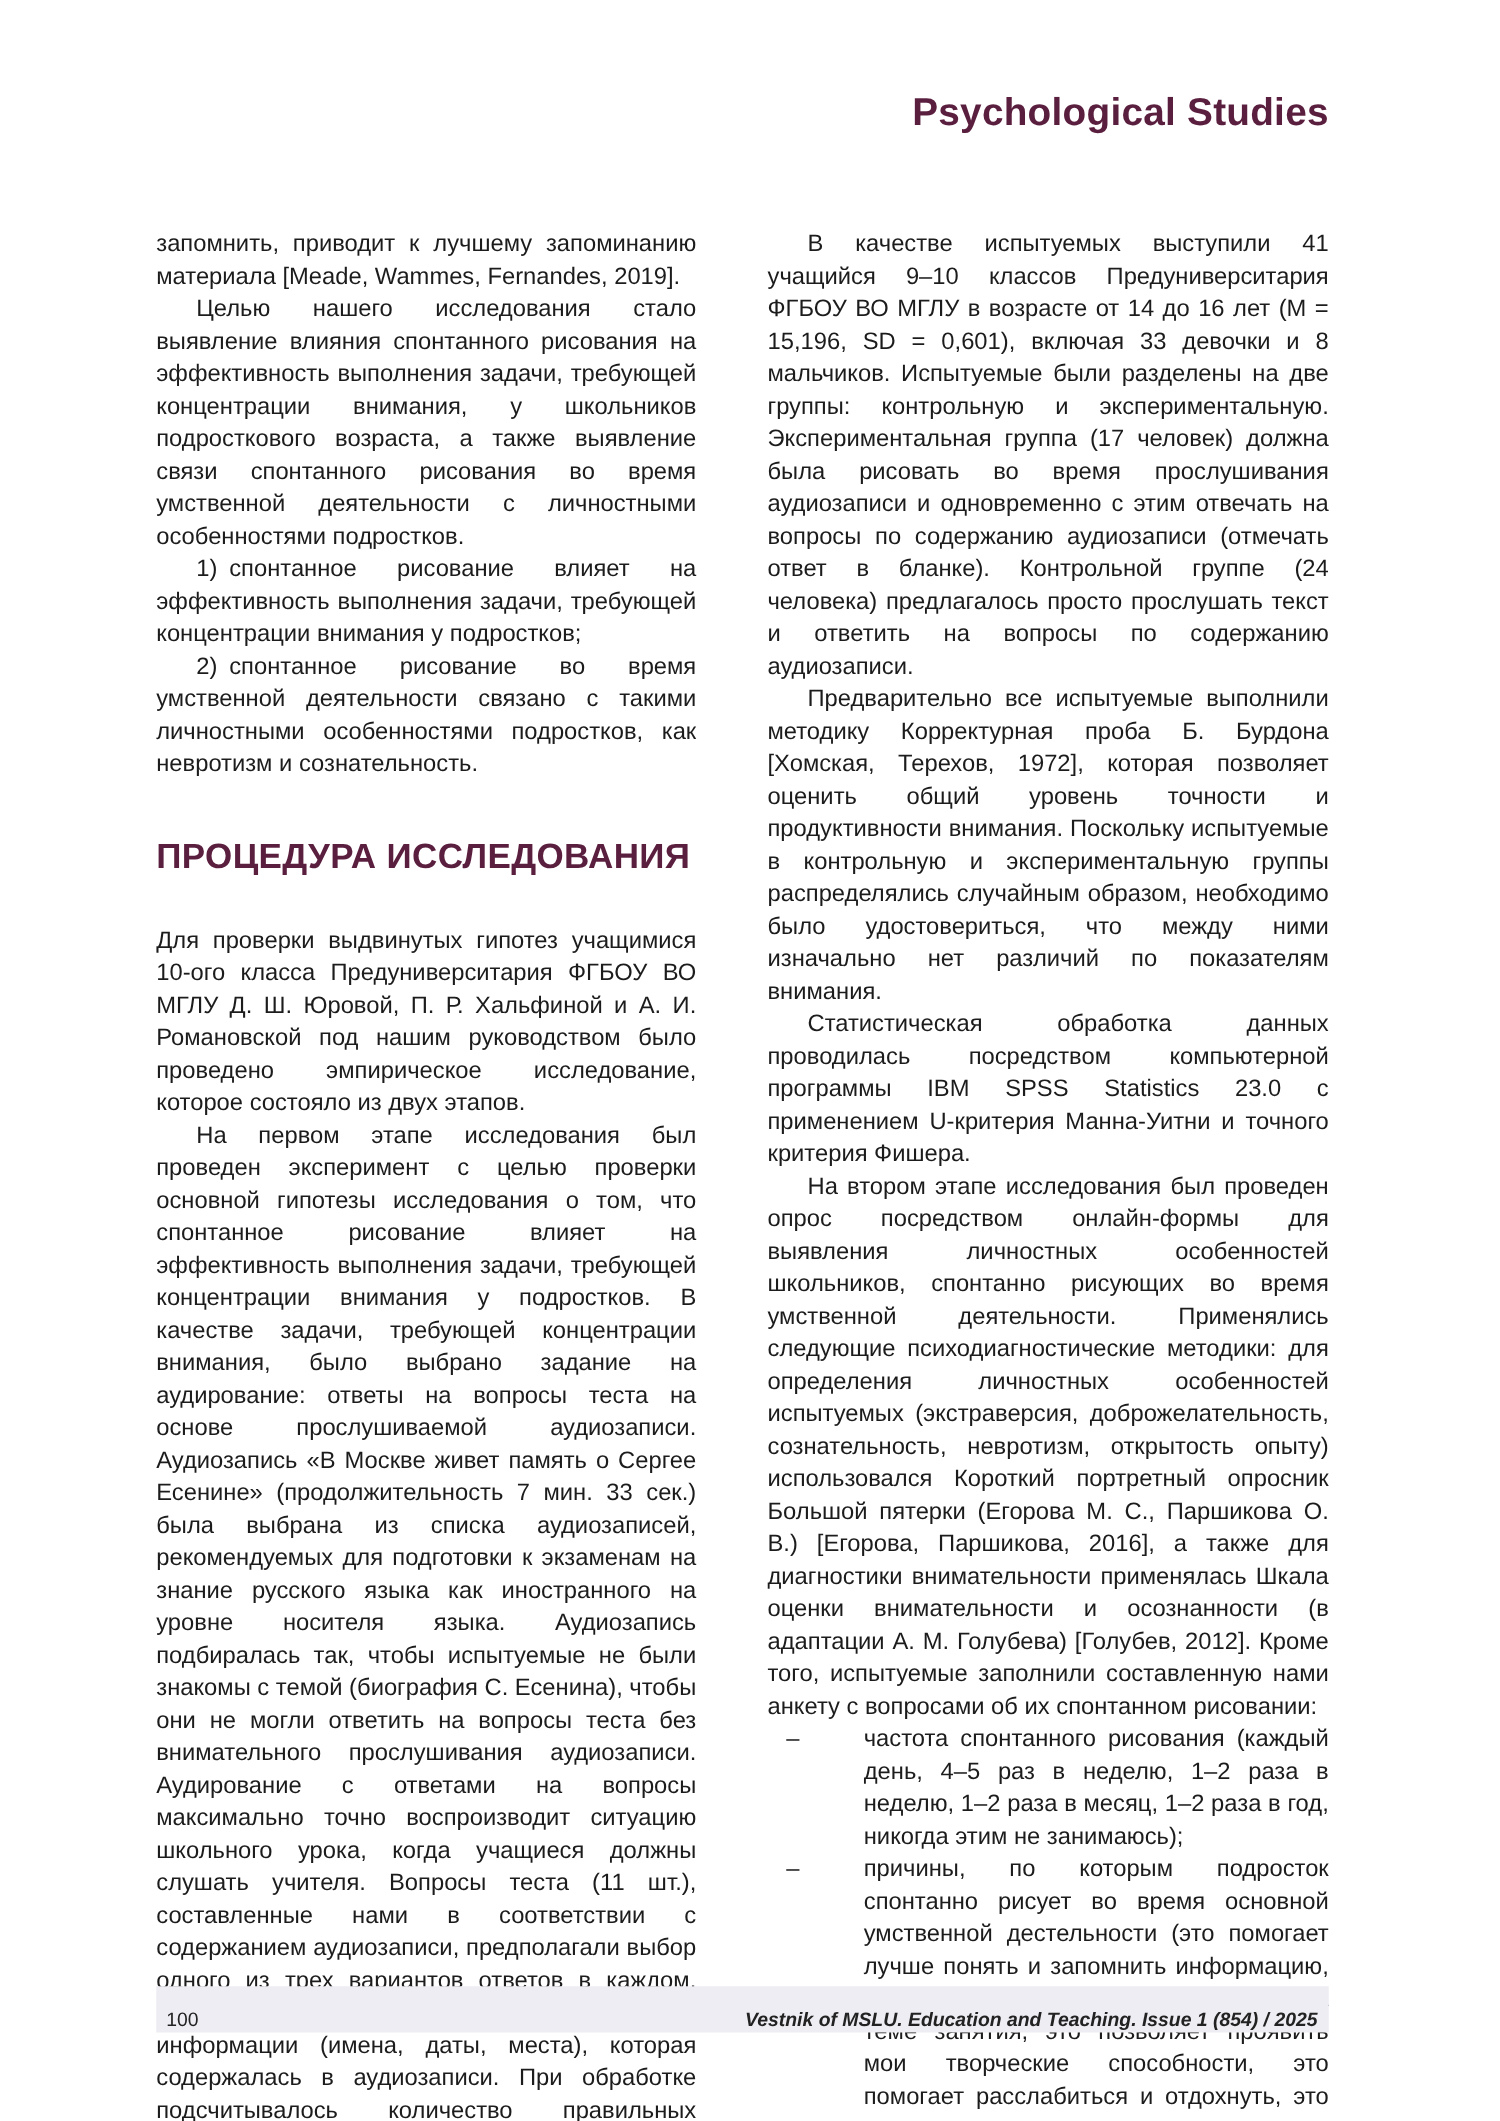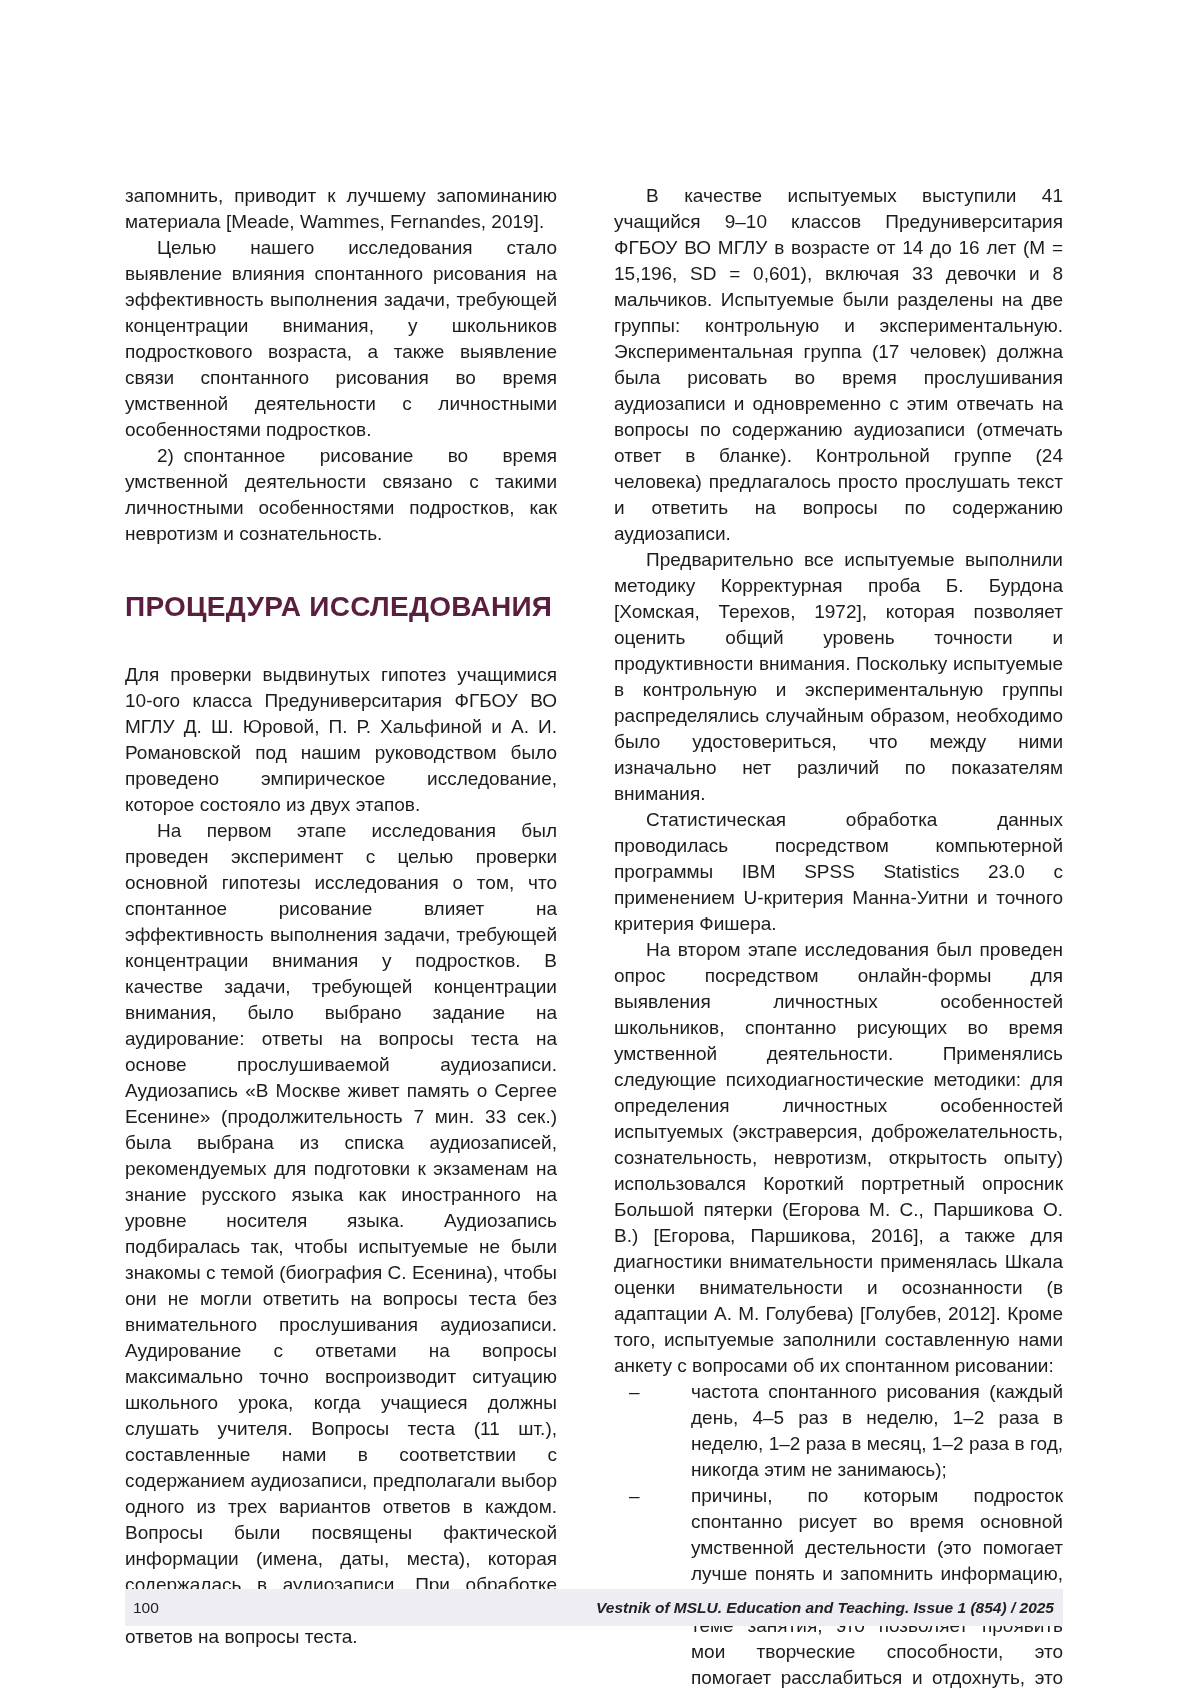--- a/index.html
+++ b/index.html
@@ -105,6 +105,9 @@
 
 <div class="page">
 
+  <header class="page-header">
+    <h1 class="journal-title">Psychological Studies</h1>
+  </header>
 
   <main class="article-body">
     <section class="col col-left">

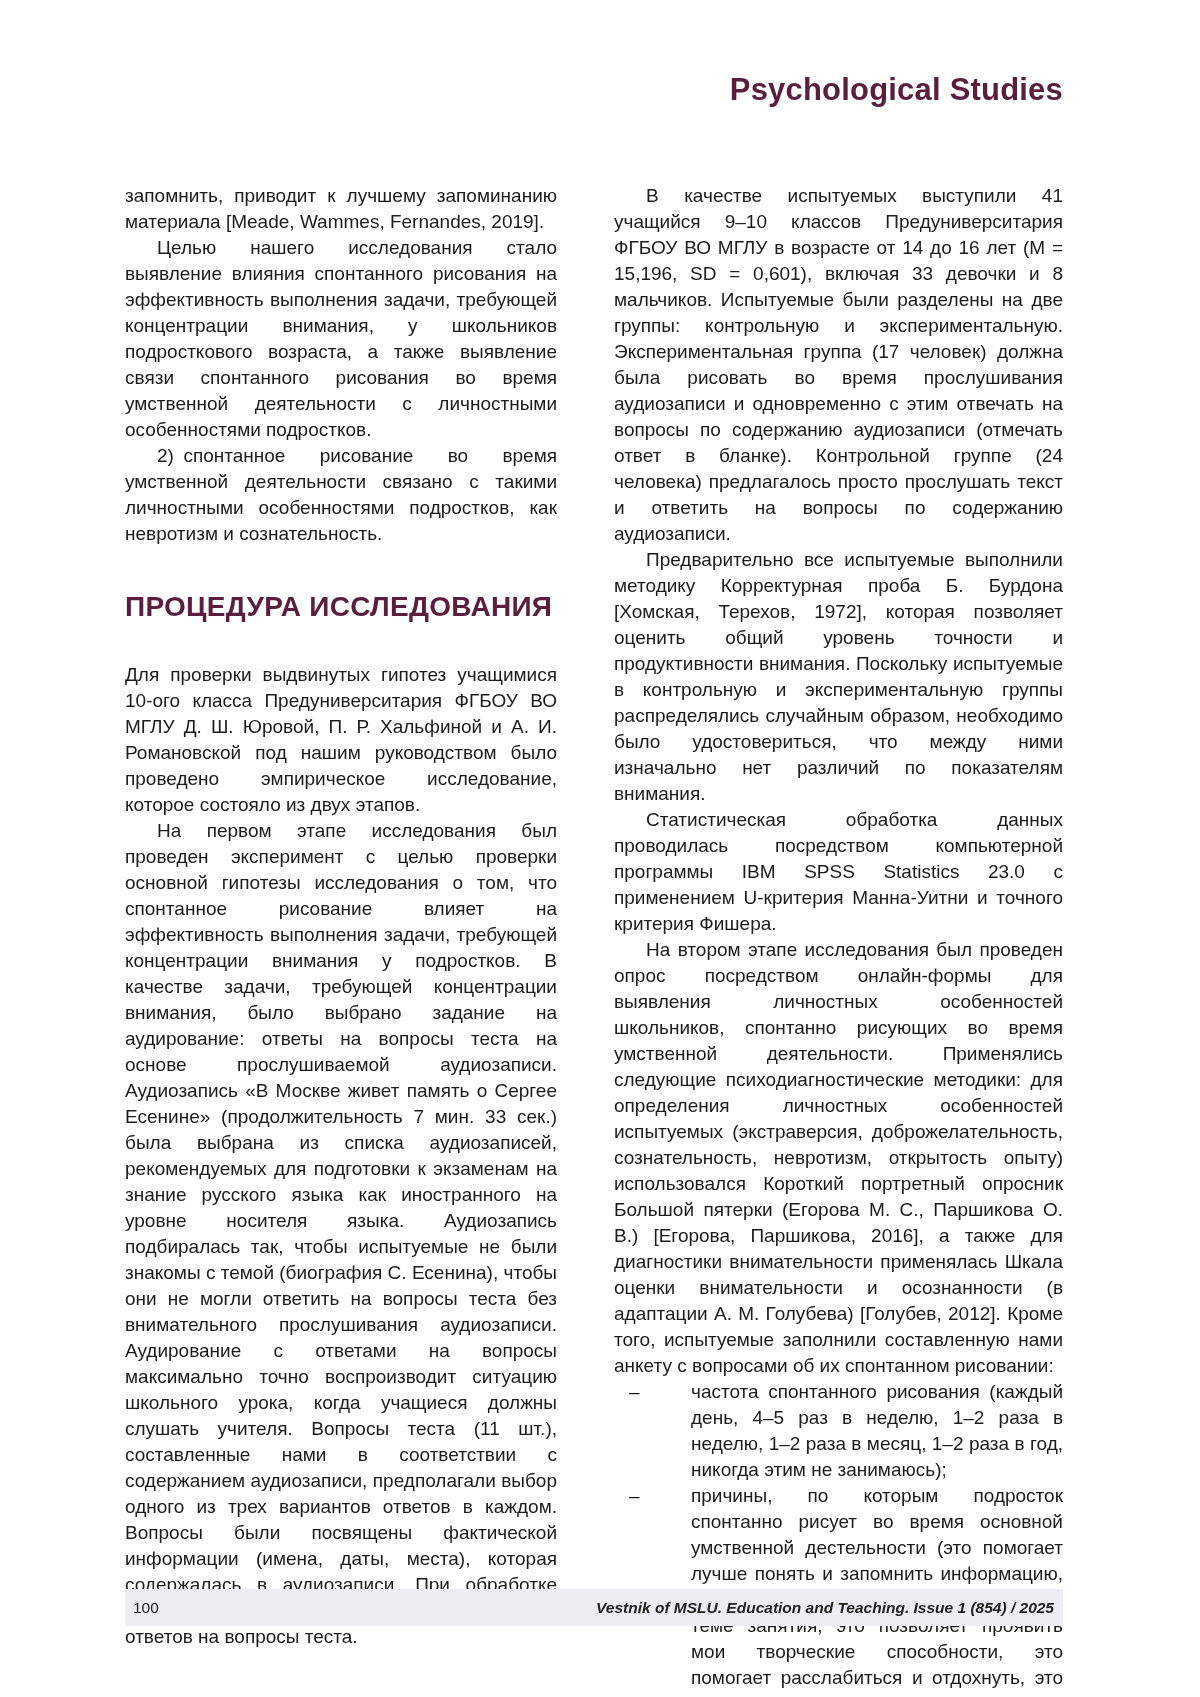--- a/index.html
+++ b/index.html
@@ -113,6 +113,7 @@
     <section class="col col-left">
         <p class="para">запомнить, приводит к лучшему запоминанию материала [Meade, Wammes, Fernandes, 2019].</p>
         <p class="para indent">Целью нашего исследования стало выявление влияния спонтанного рисования на эффективность выполнения задачи, требующей концентрации внимания, у школьников подросткового возраста, а также выявление связи спонтанного рисования во время умственной деятельности с личностными особенностями подростков.</p>
+        <p class="para indent">1) спонтанное рисование влияет на эффективность выполнения задачи, требующей концентрации внимания у подростков;</p>
         <p class="para indent">2) спонтанное рисование во время умственной деятельности связано с такими личностными особенностями подростков, как невротизм и сознательность.</p>
         <h2 class="section-heading">ПРОЦЕДУРА ИССЛЕДОВАНИЯ</h2>
         <p class="para">Для проверки выдвинутых гипотез учащимися 10-ого класса Предуниверситария ФГБОУ ВО МГЛУ Д. Ш. Юровой, П. Р. Хальфиной и А. И. Романовской под нашим руководством было проведено эмпирическое исследование, которое состояло из двух этапов.</p>

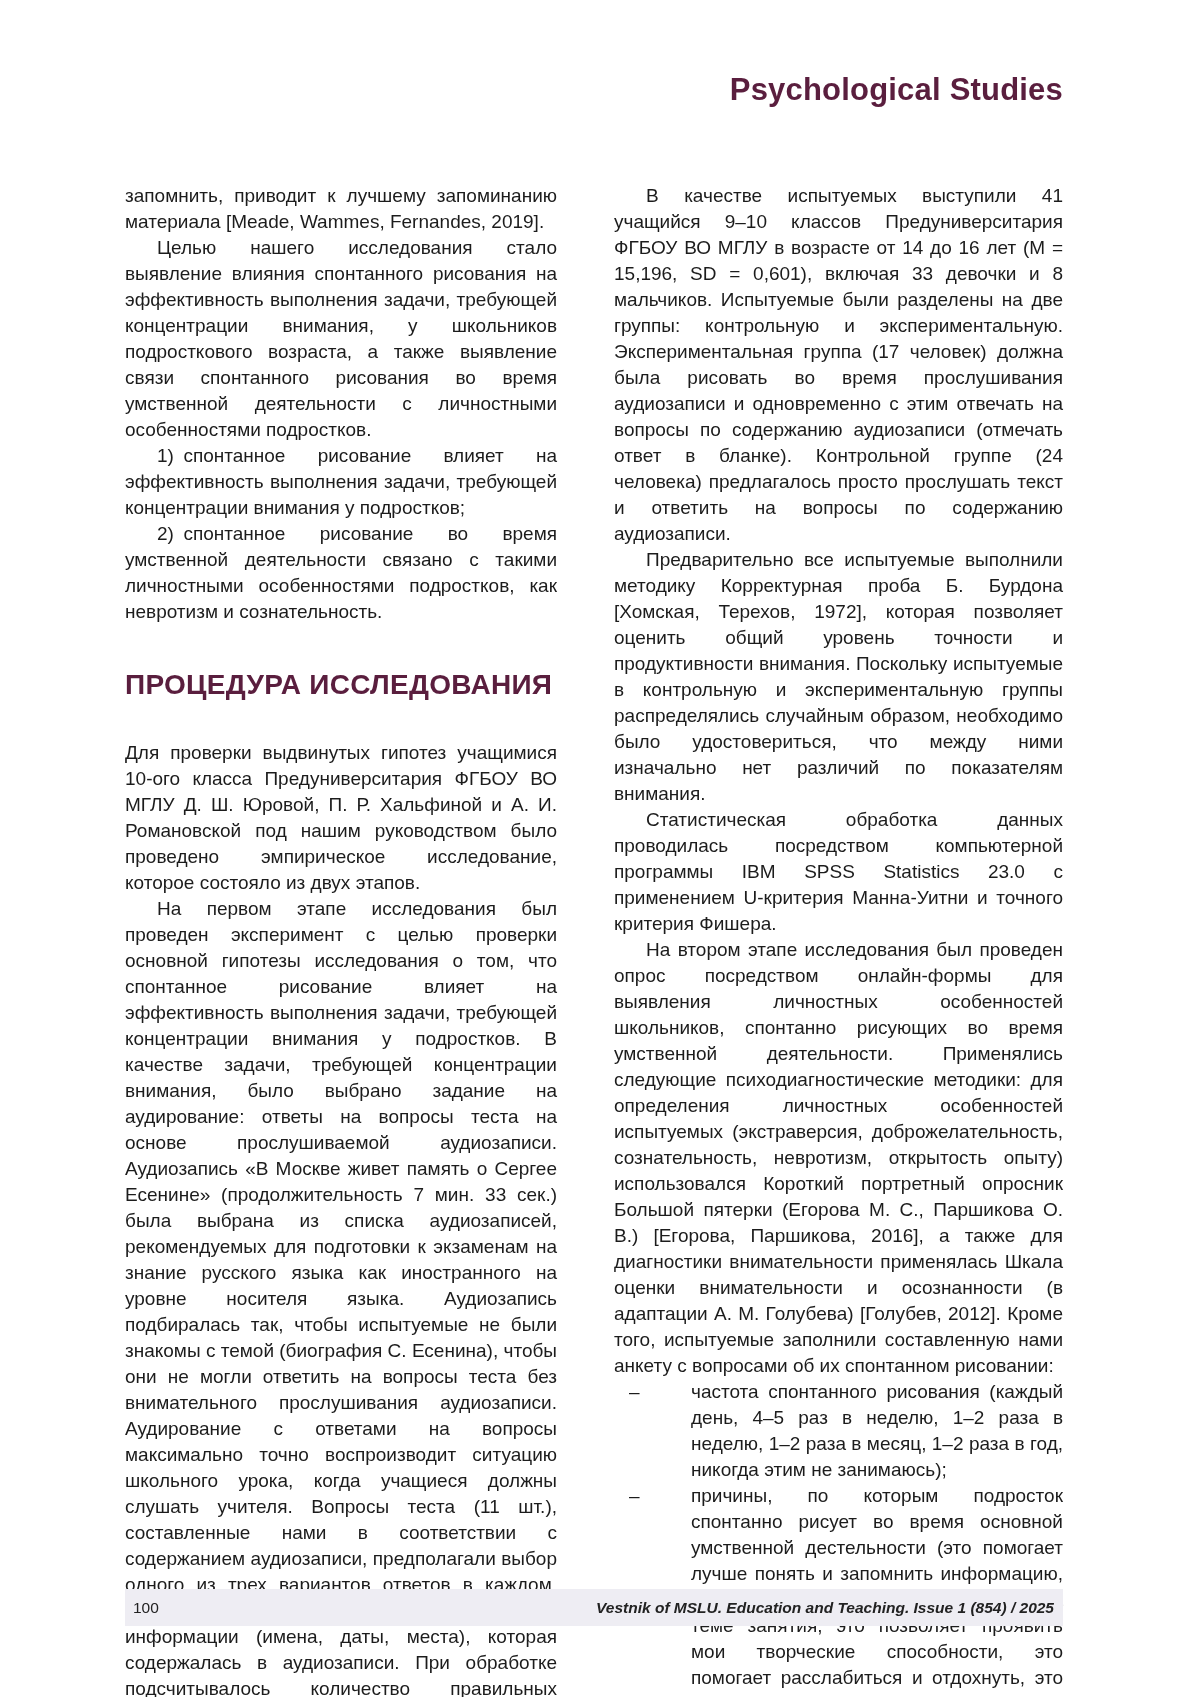--- a/index.html
+++ b/index.html
@@ -85,7 +85,7 @@
     background:var(--footer-bg);
     display:flex;
     justify-content:space-between;
-    align-items:center;
+    align-items:flex-end;
     padding:0 9px 0 8px;
     box-sizing:border-box;
   }

